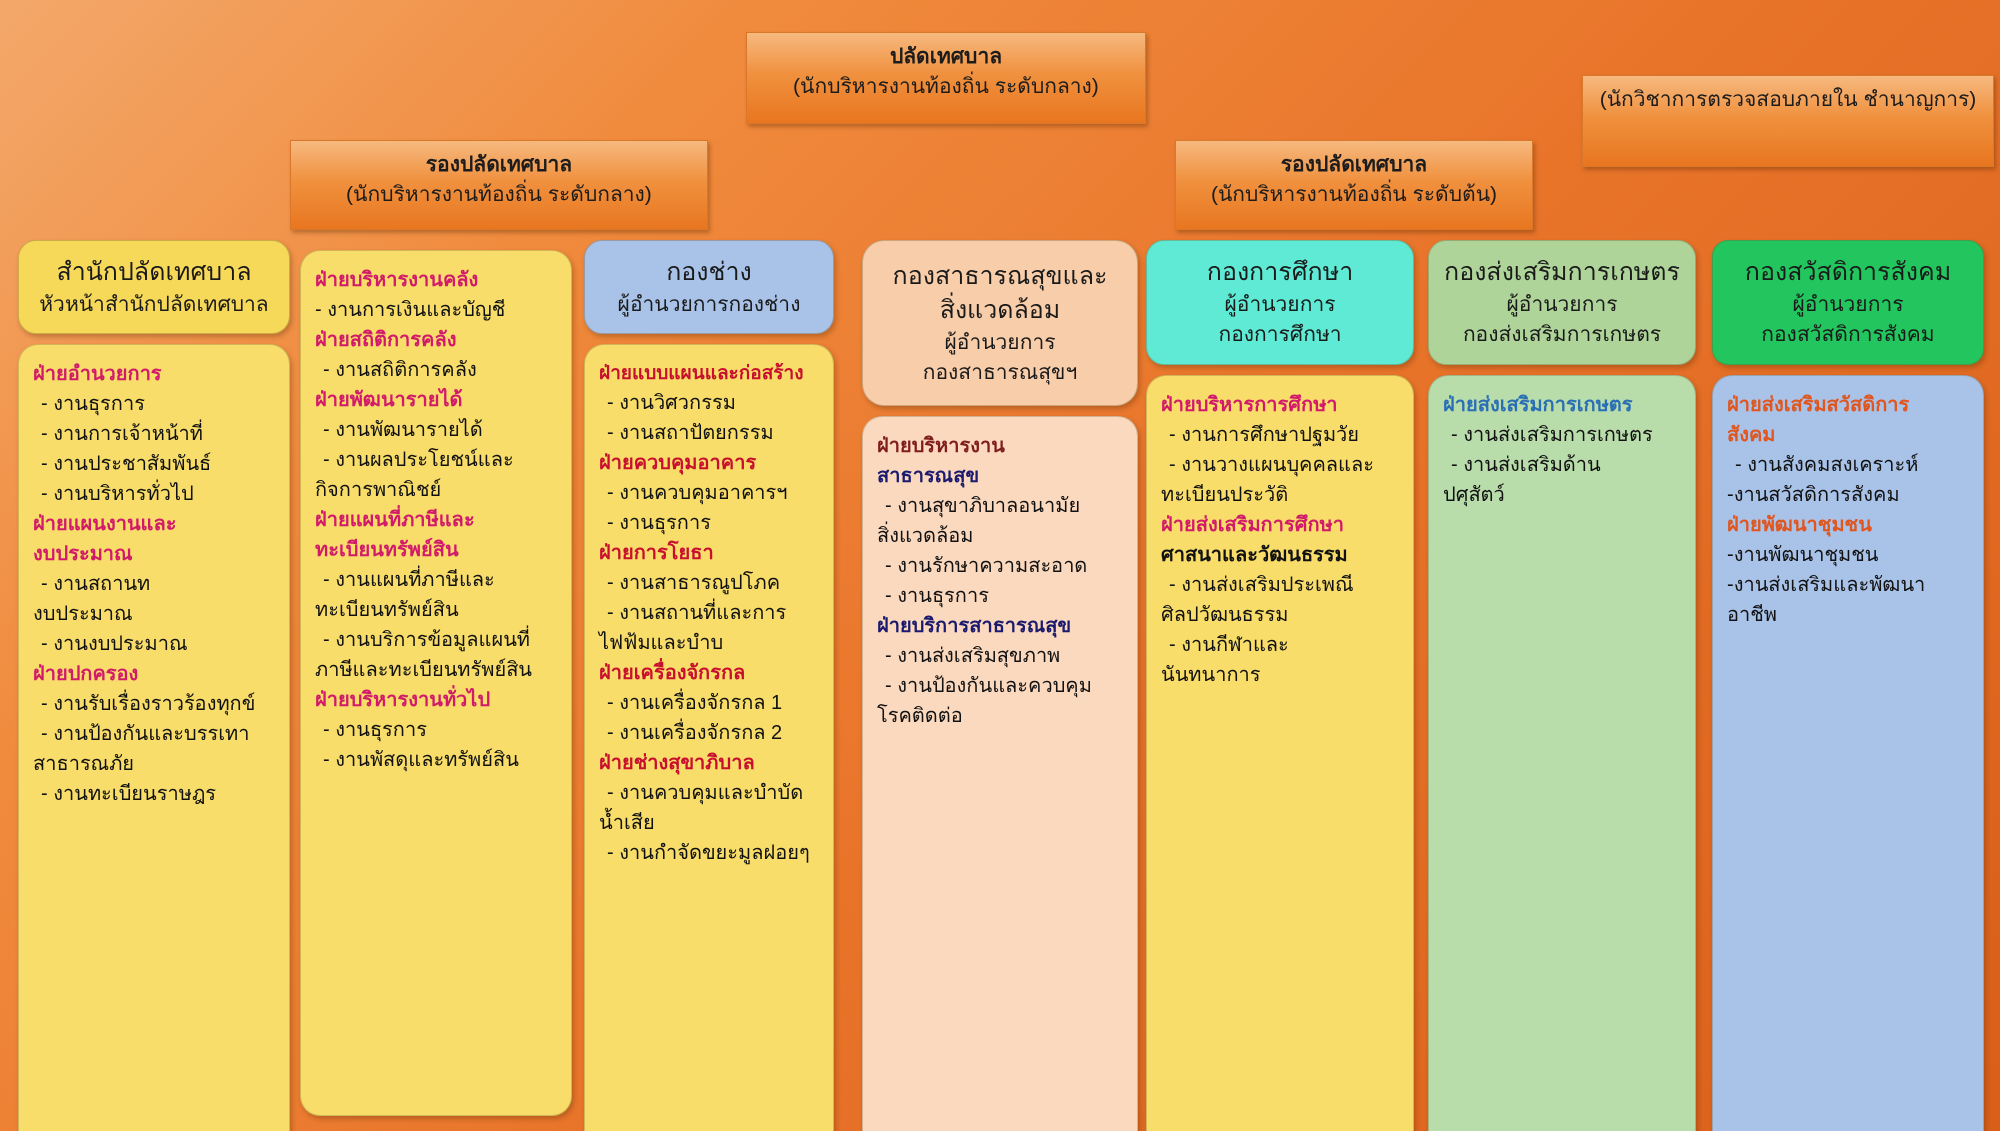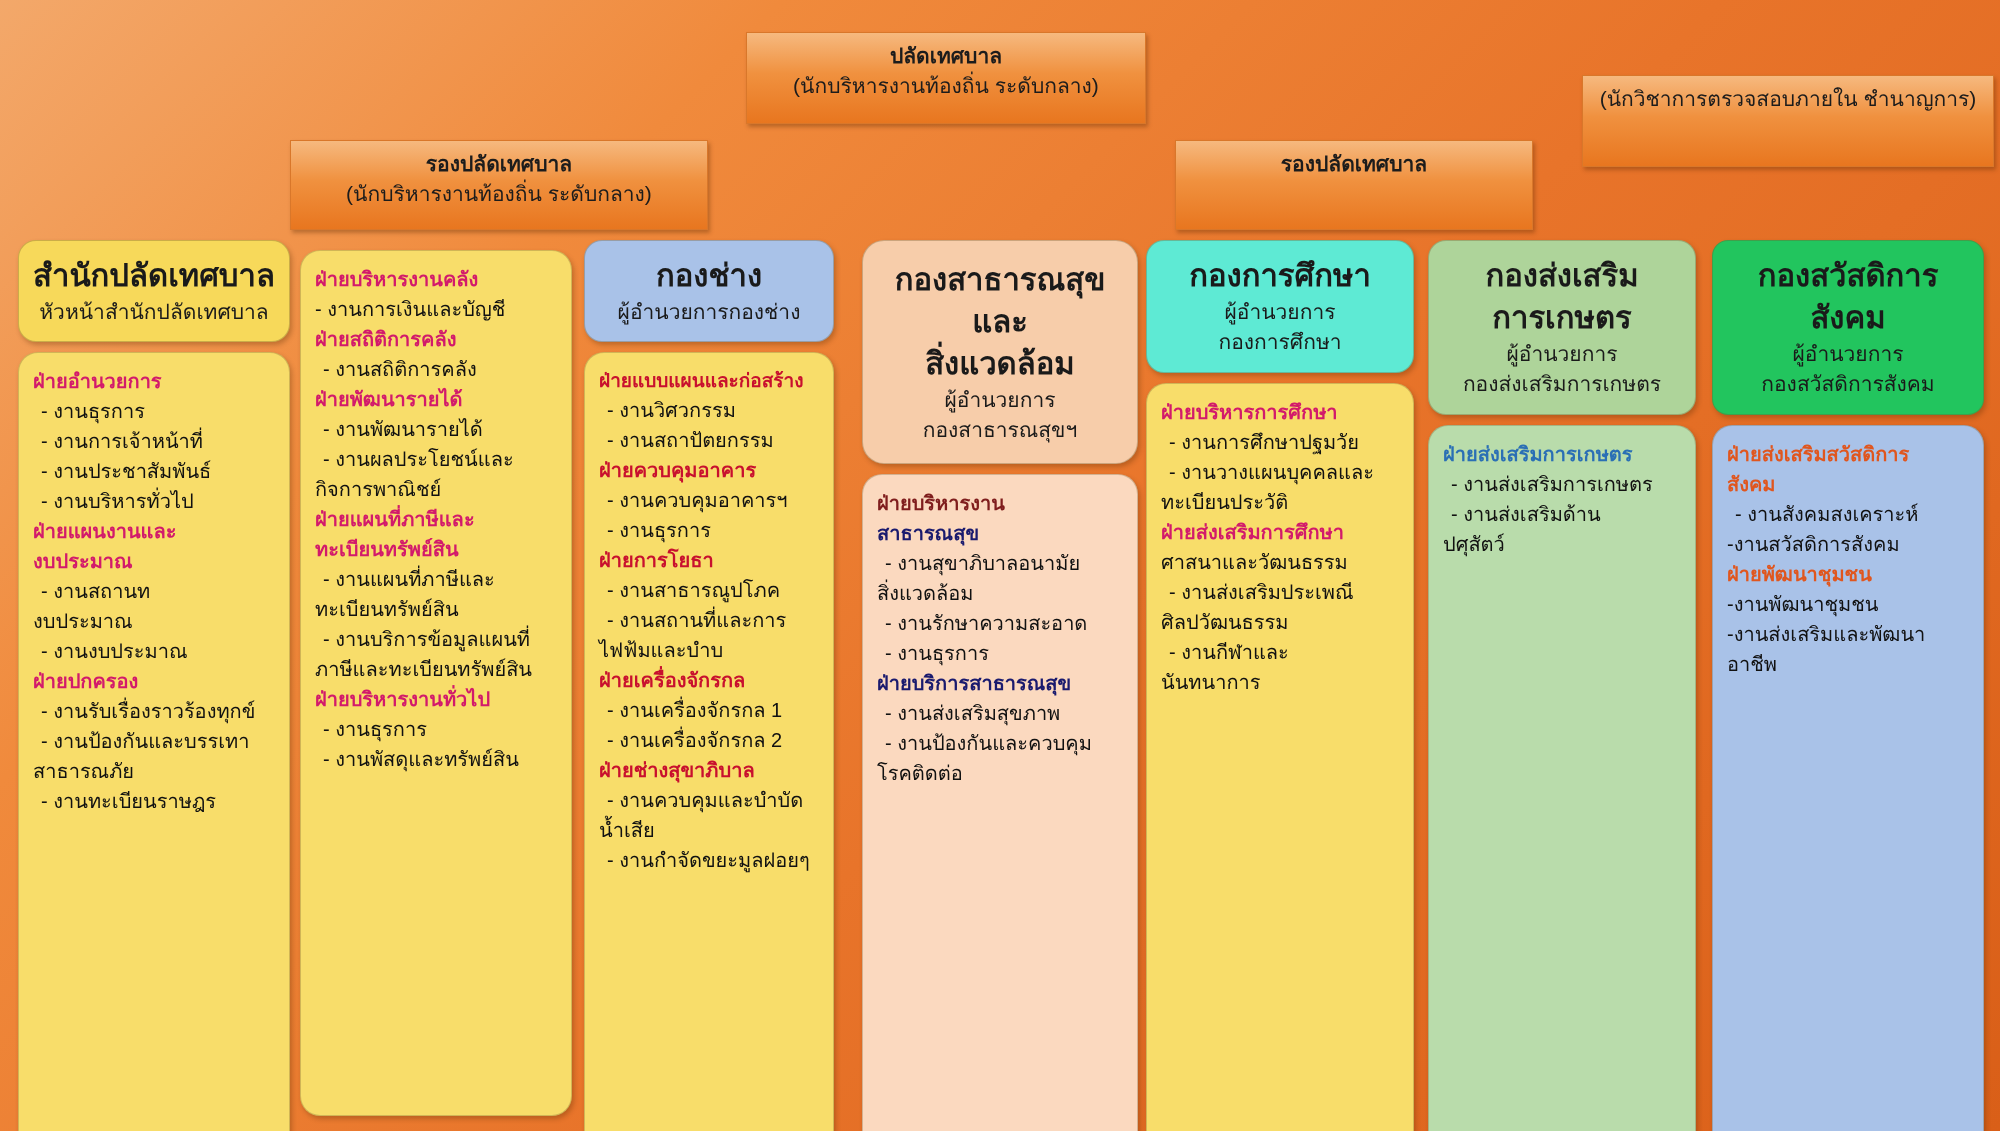--- a/index.html
+++ b/index.html
@@ -123,6 +123,7 @@
 
   <div class="exec" id="exec-deputy-2">
     <div class="l1">รองปลัดเทศบาล</div>
+    <div class="l2">(นักบริหารงานท้องถิ่น ระดับต้น)</div>
   </div>
 
   <div class="exec" id="exec-audit">

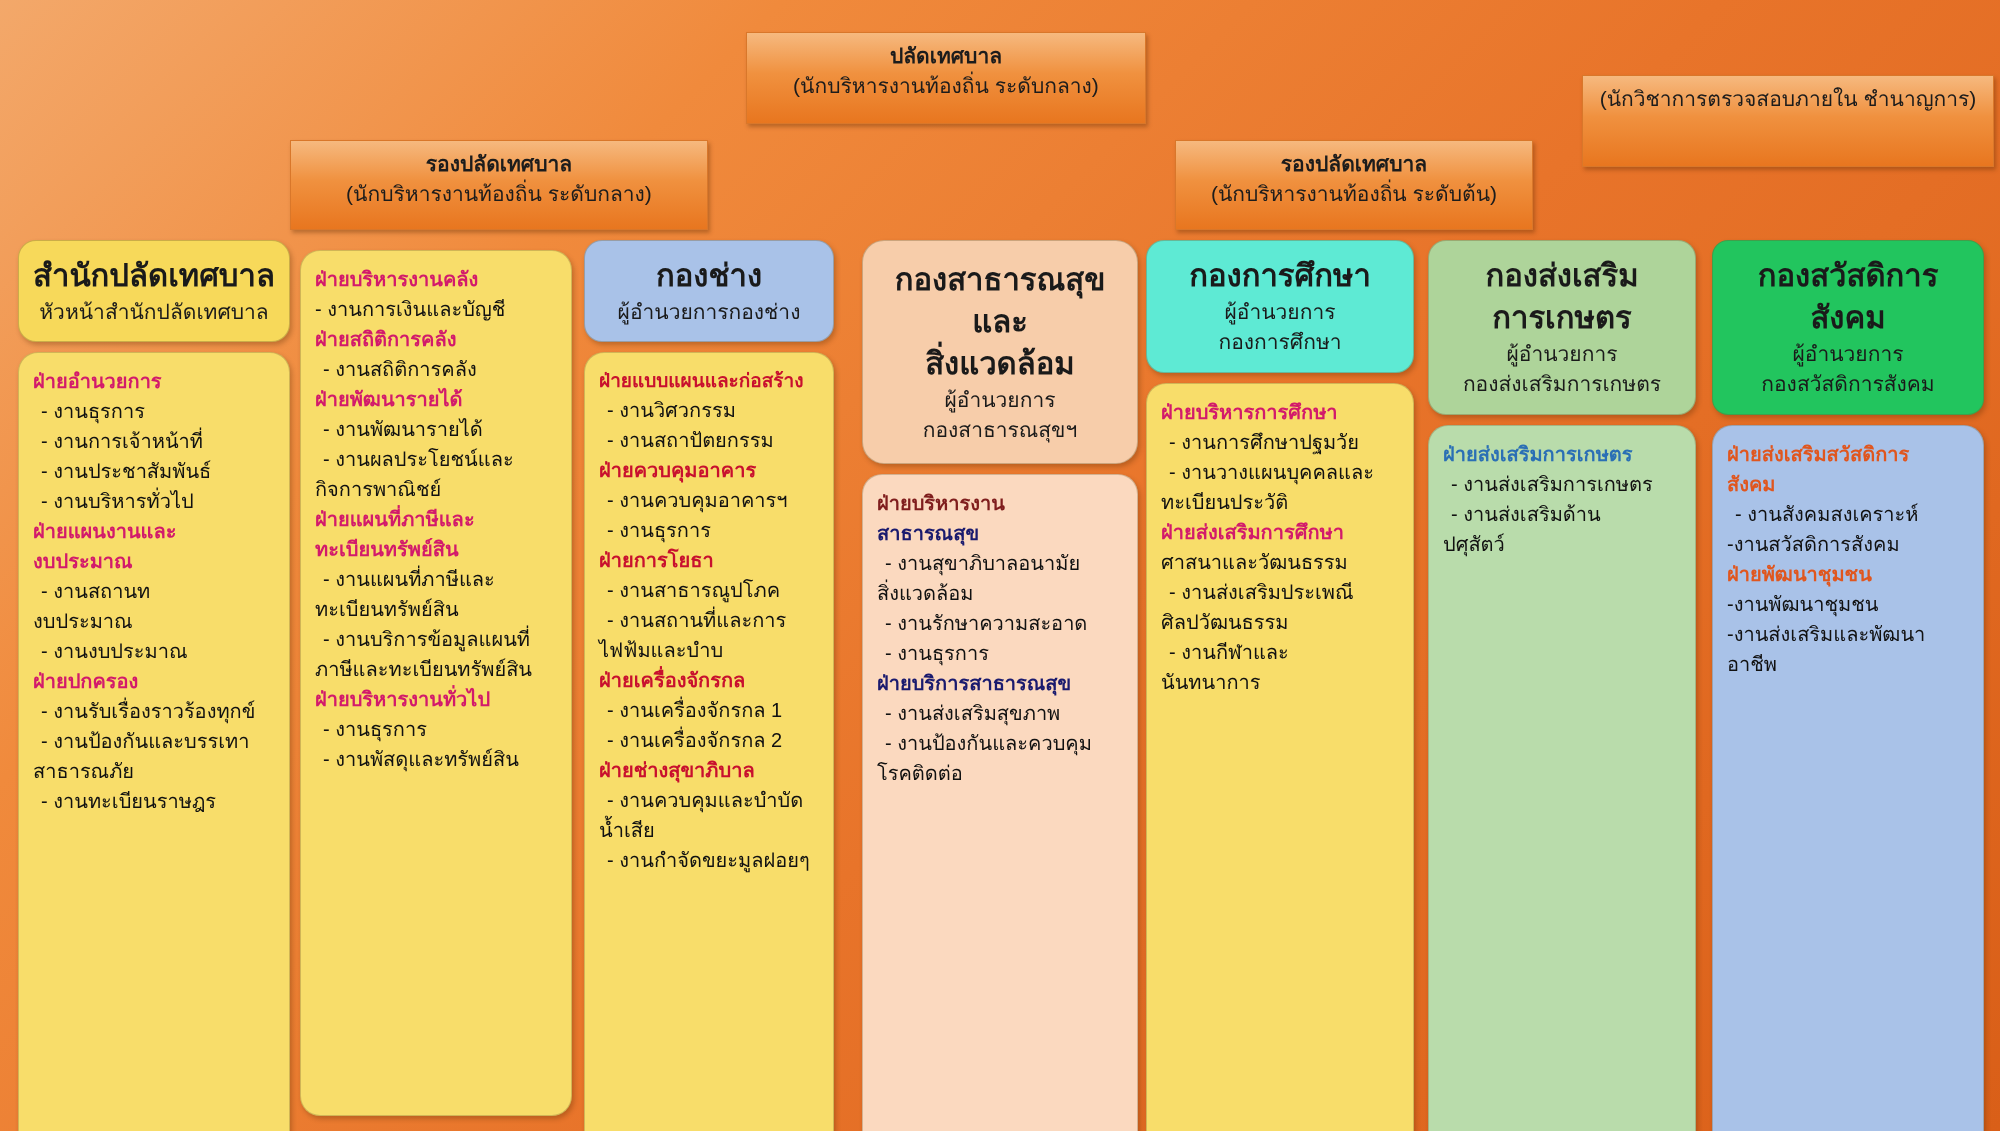--- a/index.html
+++ b/index.html
@@ -56,7 +56,7 @@
     box-shadow: 2px 3px 5px rgba(80,40,0,0.30);
     border: 1px solid rgba(120,90,40,0.35);
   }
-  .head .t1 { font-size: 31px; font-weight: 700; line-height: 1.35; }
+  .head .t1 { font-size: 25px; font-weight: 400; line-height: 1.35; }
   .head .t2 { font-size: 21px; font-weight: 400; line-height: 1.45; text-align: center; }
   .body {
     box-sizing: border-box;

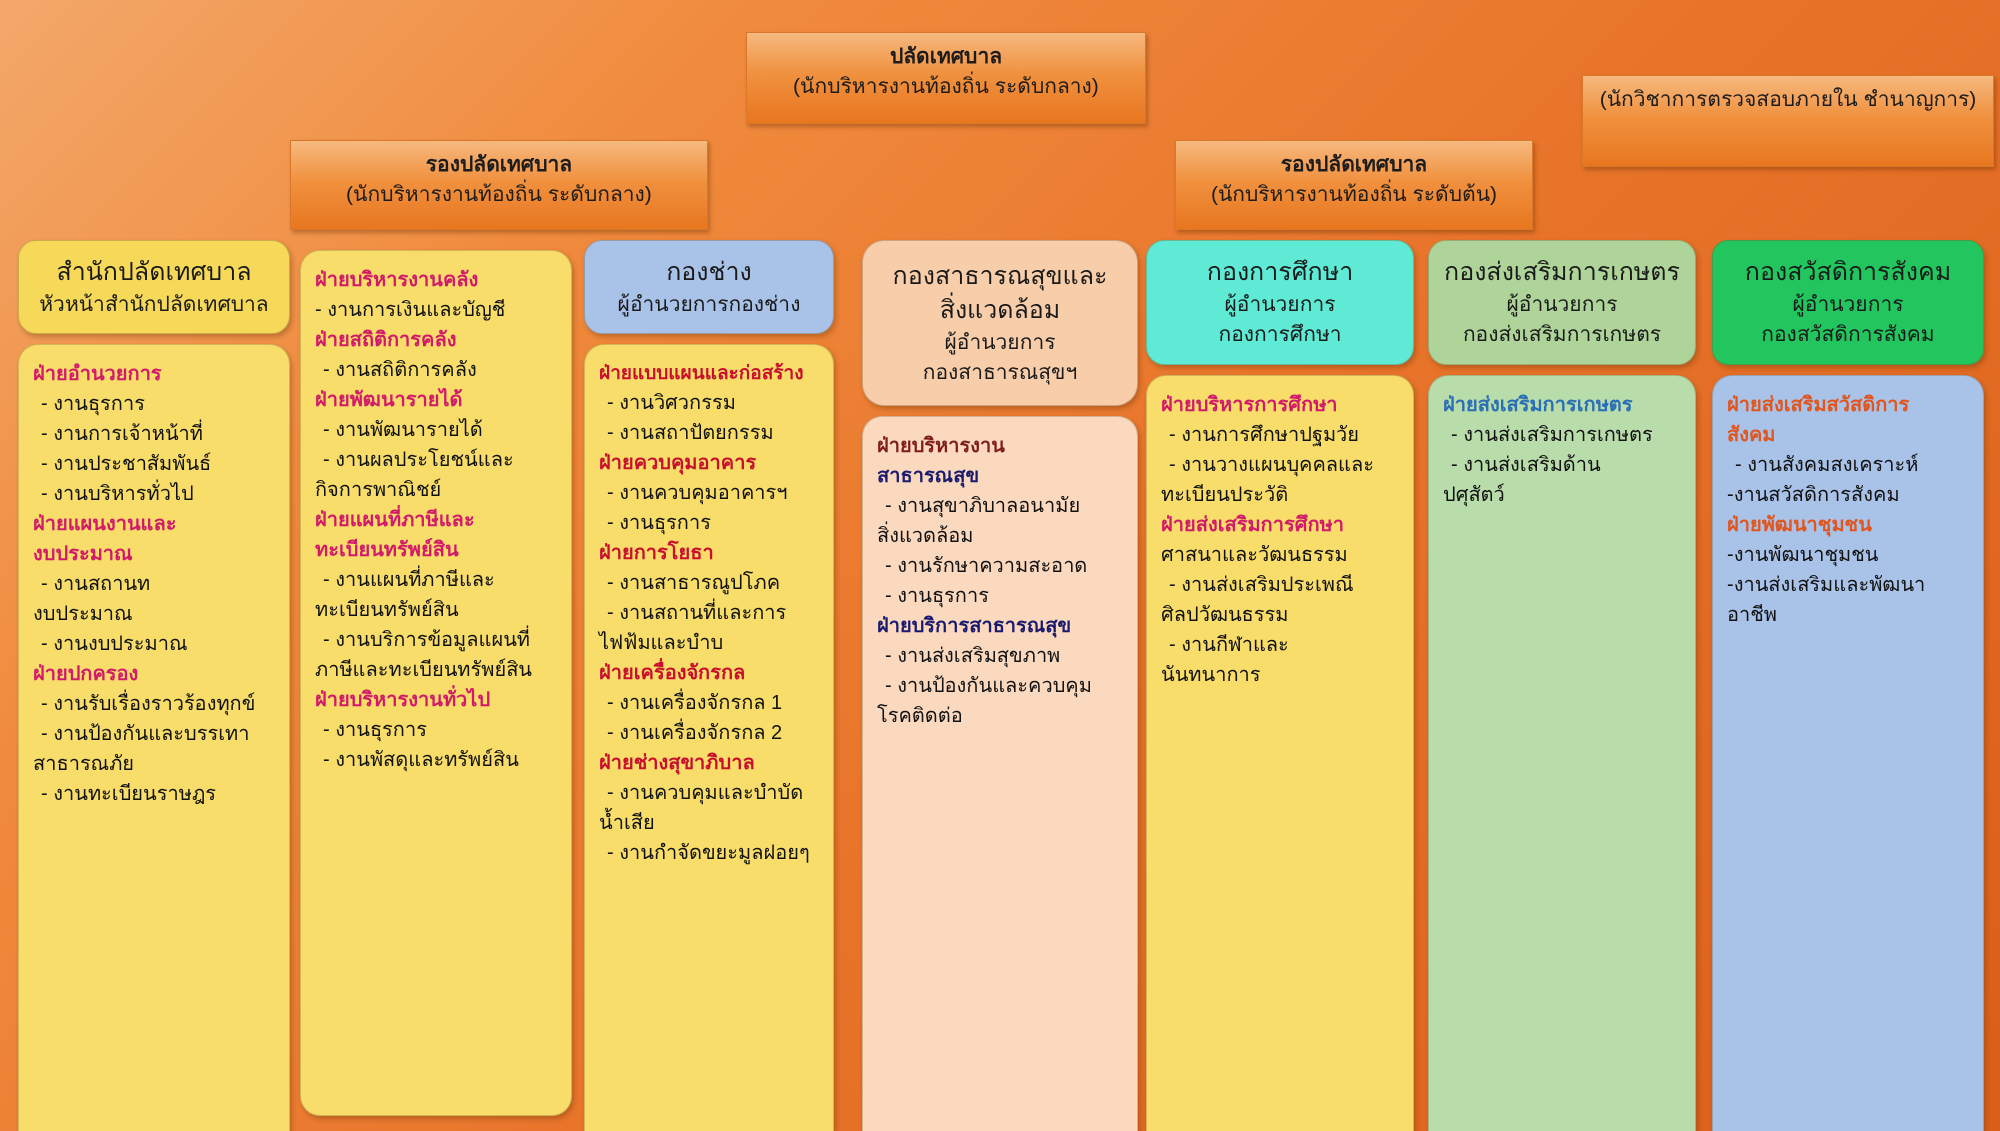--- a/index.html
+++ b/index.html
@@ -235,7 +235,7 @@
       <div class="itm">- งานวางแผนบุคคลและ</div>
       <div class="itm" style="padding-left:0">ทะเบียนประวัติ</div>
       <div class="sec" style="color:#d21a6b">ฝ่ายส่งเสริมการศึกษา</div>
-      <div class="itm" style="padding-left:0;font-weight:400">ศาสนาและวัฒนธรรม</div>
+      <div class="itm" style="padding-left:0;font-weight:700">ศาสนาและวัฒนธรรม</div>
       <div class="itm">- งานส่งเสริมประเพณี</div>
       <div class="itm" style="padding-left:0">ศิลปวัฒนธรรม</div>
       <div class="itm">- งานกีฬาและ</div>

